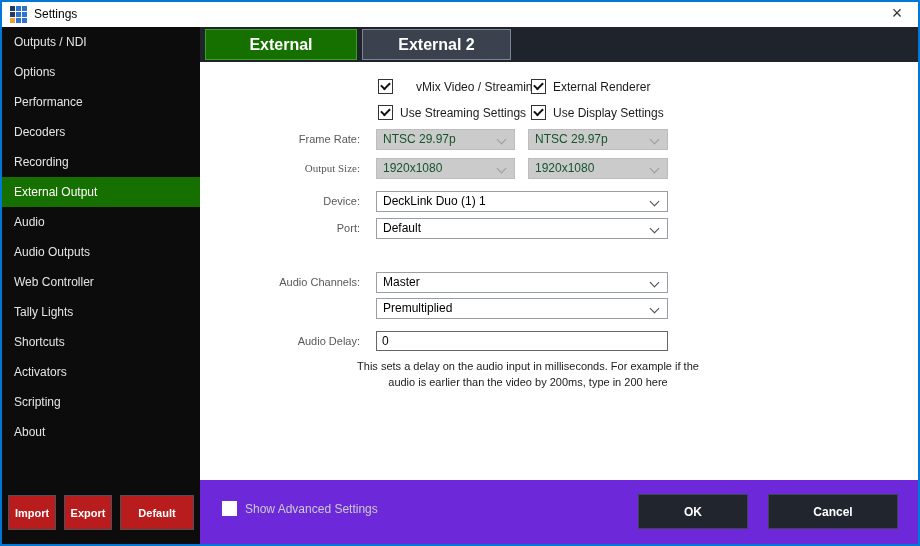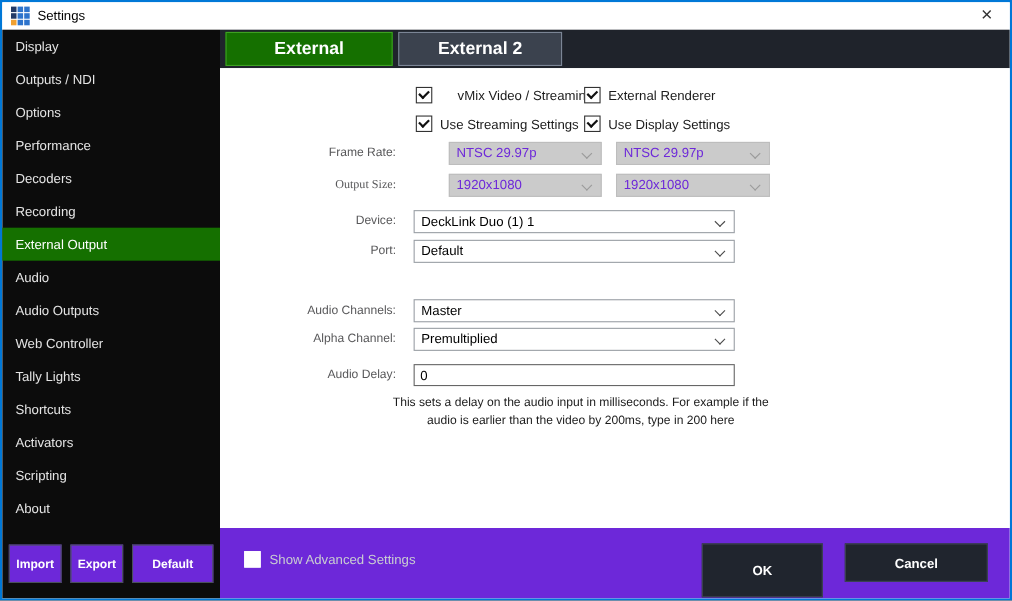--- a/index.html
+++ b/index.html
@@ -77,7 +77,6 @@
   </div>
 
   <div class="sidebar">
-    <div class="side-item">Display</div>
     <div class="side-item">Outputs / NDI</div>
     <div class="side-item">Options</div>
     <div class="side-item">Performance</div>

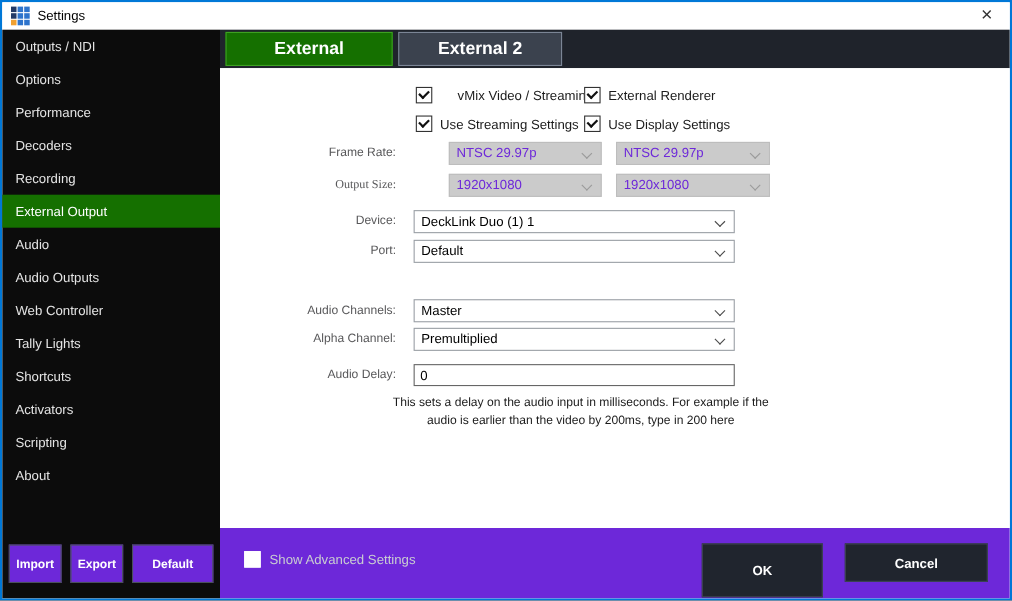--- a/index.html
+++ b/index.html
@@ -42,7 +42,7 @@
     font-size:12px; color:#000; line-height:19px; padding-left:6px; white-space:nowrap; overflow:hidden; }
   .combo .chev { position:absolute; right:9px; top:6px; width:6px; height:6px;
     border-right:1px solid #4a4a4a; border-bottom:1px solid #4a4a4a; transform:rotate(45deg); }
-  .combo.disabled { background:#cbcbcb; border-color:#bdbdbd; color:#6d28d9;margin-left:32px; }
+  .combo.disabled { background:#cbcbcb; border-color:#bdbdbd; color:#14532d; }
   .combo.disabled .chev { border-color:#9b9b9b; }
   .text-input { position:absolute; height:20px; box-sizing:border-box; border:1px solid #666;
     font-family:"Liberation Sans", sans-serif; font-size:12px; color:#000; padding:0 0 0 5px; outline:none; }

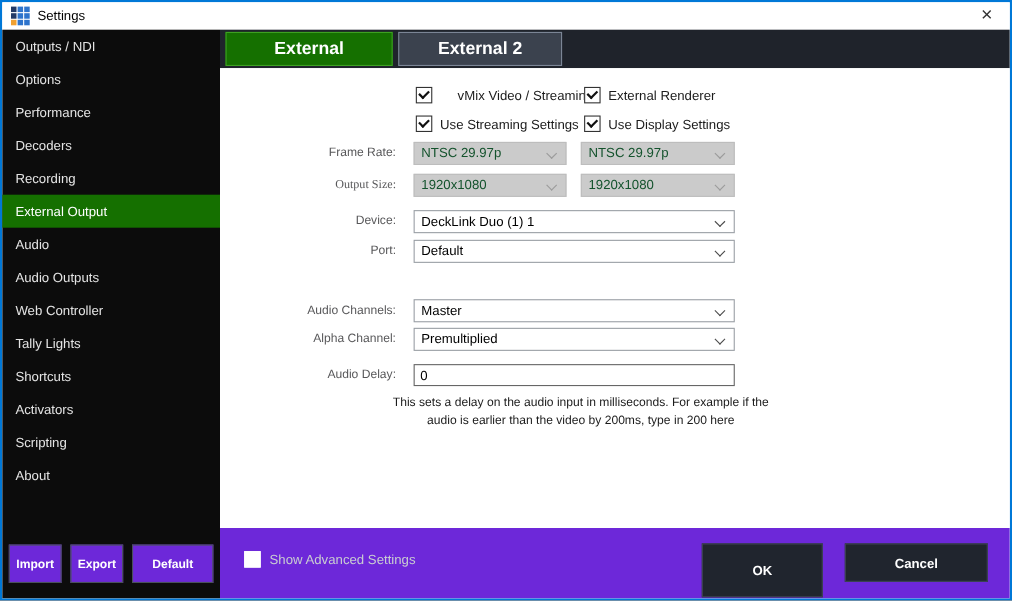--- a/index.html
+++ b/index.html
@@ -159,7 +159,6 @@
       <span class="chev"></span>
     </div>
 
-    <div class="f-label" style="left:10px; top:236px;">Alpha Channel:</div>
     <div class="combo" style="left:176px; top:236px; width:292px;">
       <span>Premultiplied</span>
       <span class="chev"></span>

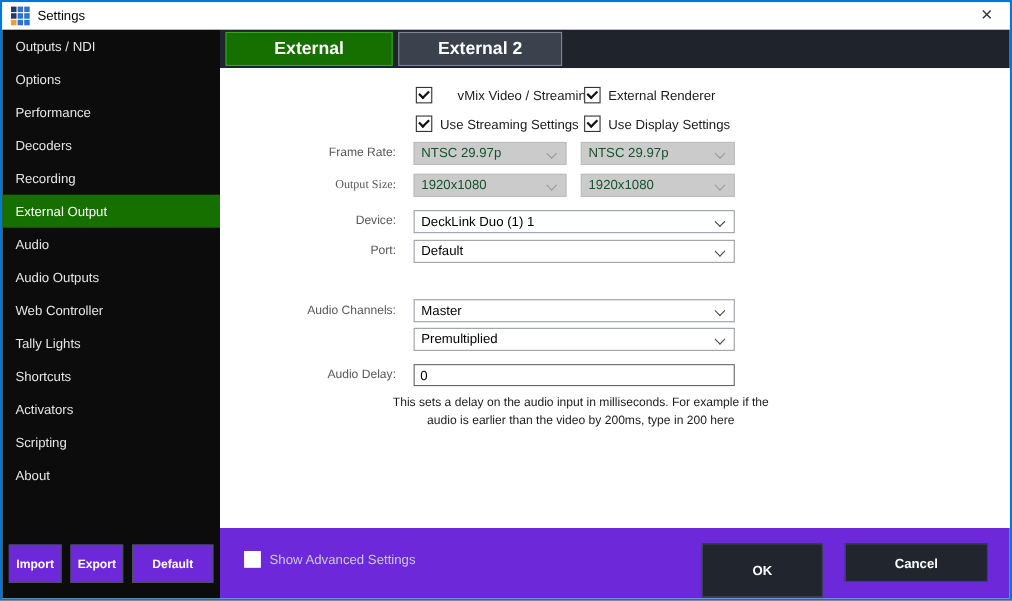--- a/index.html
+++ b/index.html
@@ -20,7 +20,7 @@
   .sidebar { position:absolute; left:0; top:25px; width:198px; height:517px; background:#0c0c0c; }
   .side-item { height:30px; line-height:30px; padding-left:12px; font-size:12px; color:#e4e4e4; }
   .side-item.selected { background:#157000; color:#fff; }
-  .side-btn { position:absolute; background:#6d28d9; border:1px solid #4a505c; color:#fff;
+  .side-btn { position:absolute; background:#b91c1c; border:1px solid #4a505c; color:#fff;
     font-size:11px; font-weight:bold; display:flex; align-items:center; justify-content:center; box-sizing:border-box; }
   
   .tabstrip { position:absolute; left:198px; top:25px; width:718px; height:35px; background:#1f232b; }

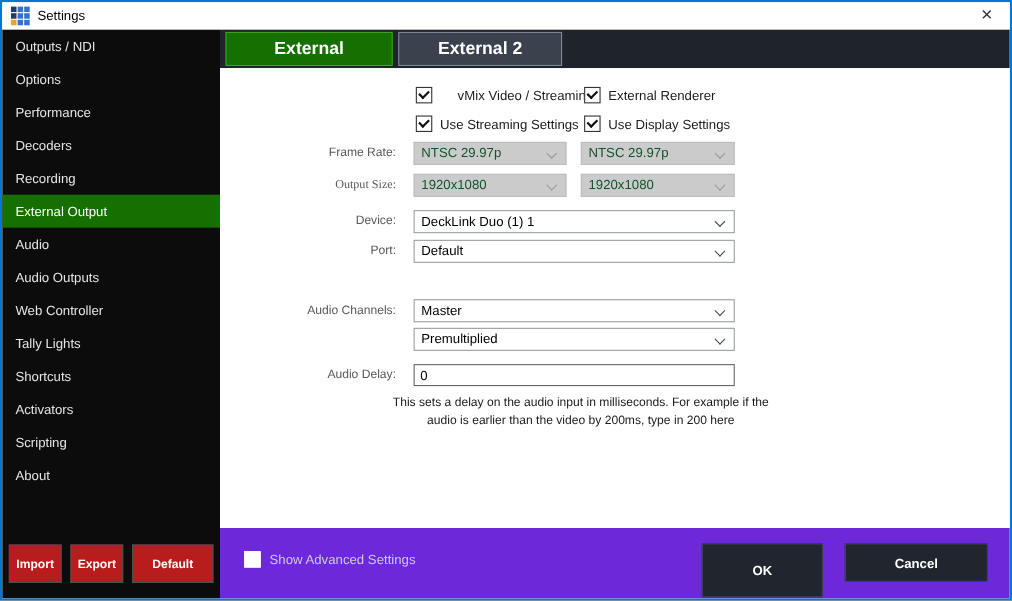--- a/index.html
+++ b/index.html
@@ -175,7 +175,7 @@
       <span class="cb dark"></span>
       <span class="adv-label">Show Advanced Settings</span>
     </div>
-    <div class="btn-dark" style="left:438px; top:14px; width:110px; height:49px;">OK</div>
+    <div class="btn-dark" style="left:438px; top:14px; width:110px; height:35px;">OK</div>
     <div class="btn-dark" style="left:568px; top:14px; width:130px; height:35px;">Cancel</div>
   </div>
 

